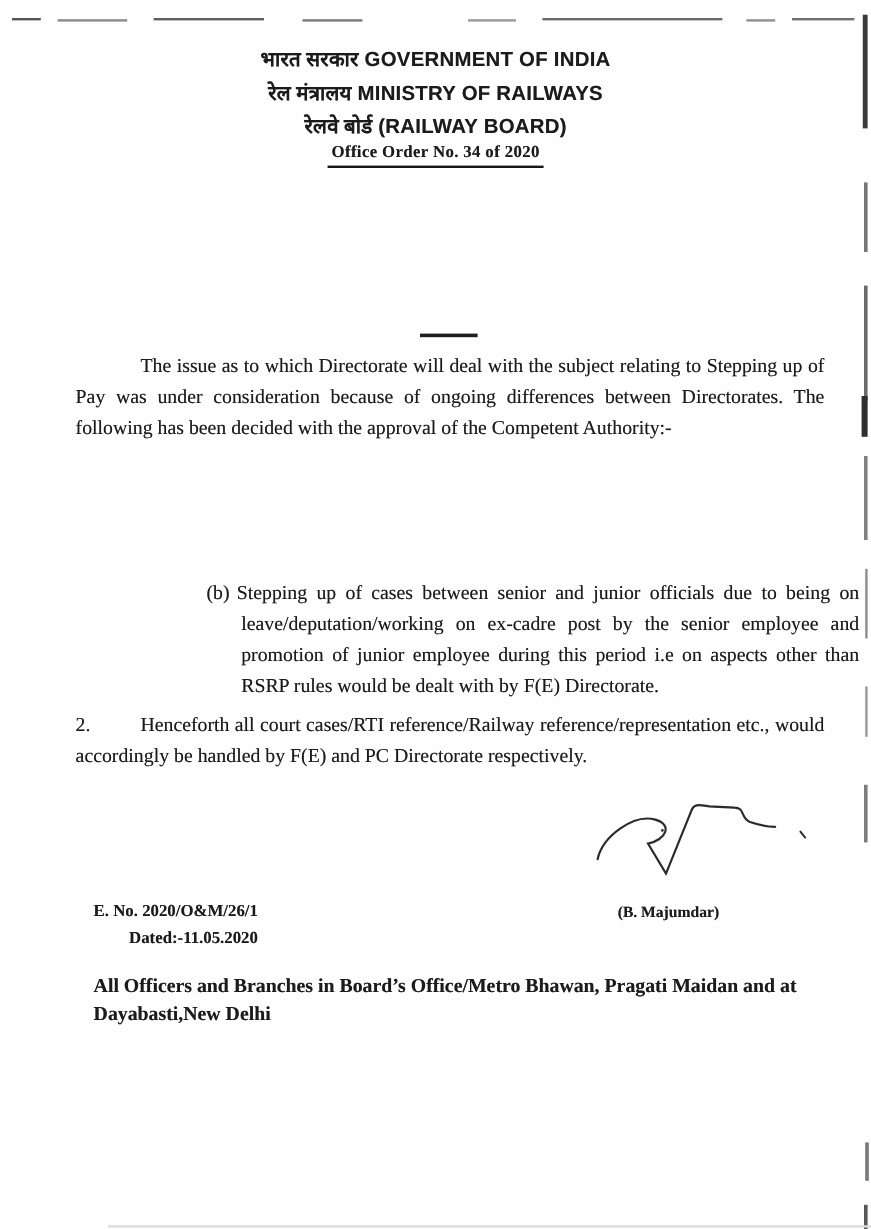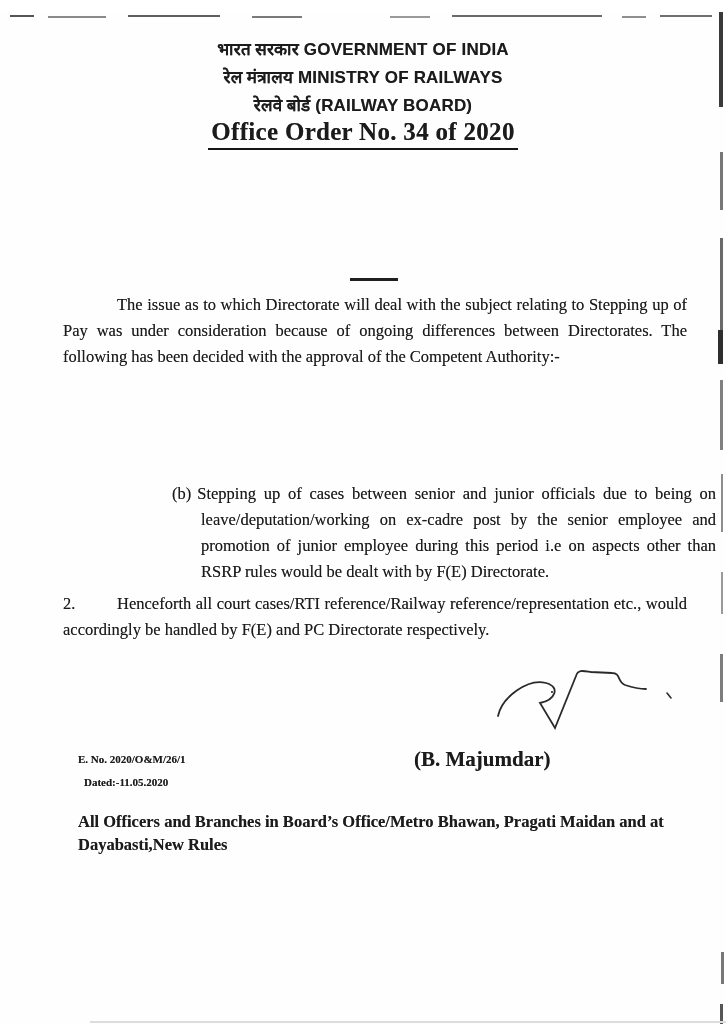--- a/index.html
+++ b/index.html
@@ -33,7 +33,7 @@
     display: inline-block;
     font-family: "Liberation Serif", serif;
     font-weight: bold;
-    font-size: 25px;
+    font-size: 14px;
     letter-spacing: 0.3px;
     border-bottom: 2.5px solid #161616;
     padding: 0 3px 2px 3px;

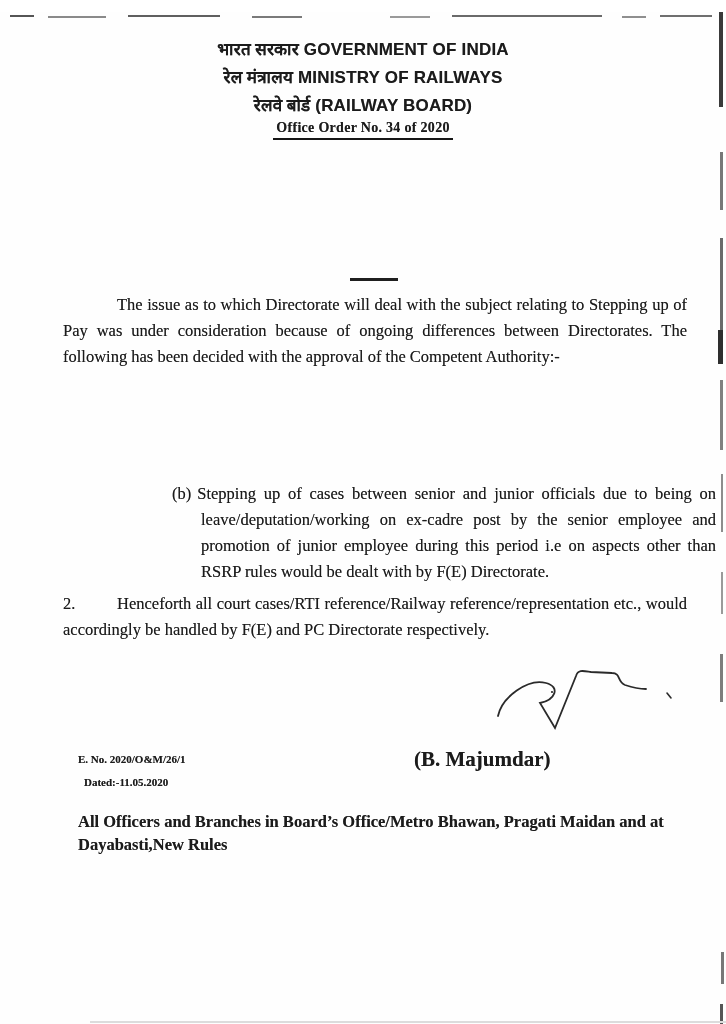--- a/index.html
+++ b/index.html
@@ -92,9 +92,10 @@
   .file-block {
     top: 736px; left: 78px;
     font-weight: bold;
-    font-size: 11px;
+    font-size: 14px;
     line-height: 23px;
     text-shadow: 0 0 0.45px rgba(0,0,0,0.5);
+    text-align: right;
   }
   .file-block .dated { padding-left: 6px; }
   .footer-note {

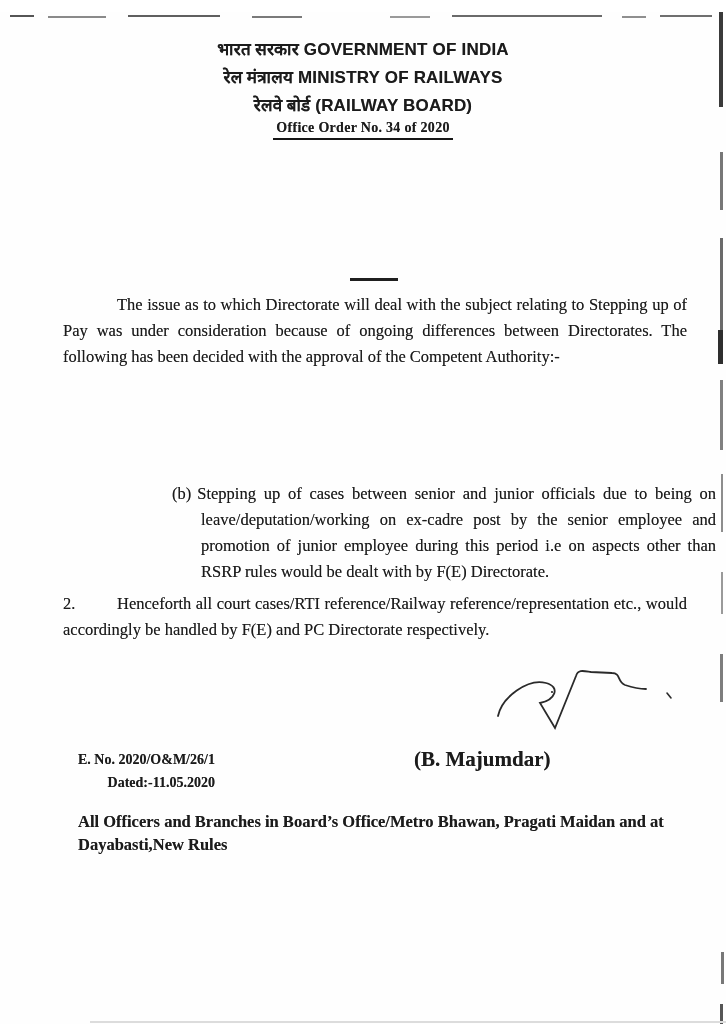--- a/index.html
+++ b/index.html
@@ -84,8 +84,9 @@
 
   .sign-block {
     top: 736px; right: 26px; width: 286px;
+    text-align: center;
     font-weight: bold;
-    font-size: 21px;
+    font-size: 13px;
     line-height: 23px;
     text-shadow: 0 0 0.45px rgba(0,0,0,0.5);
   }

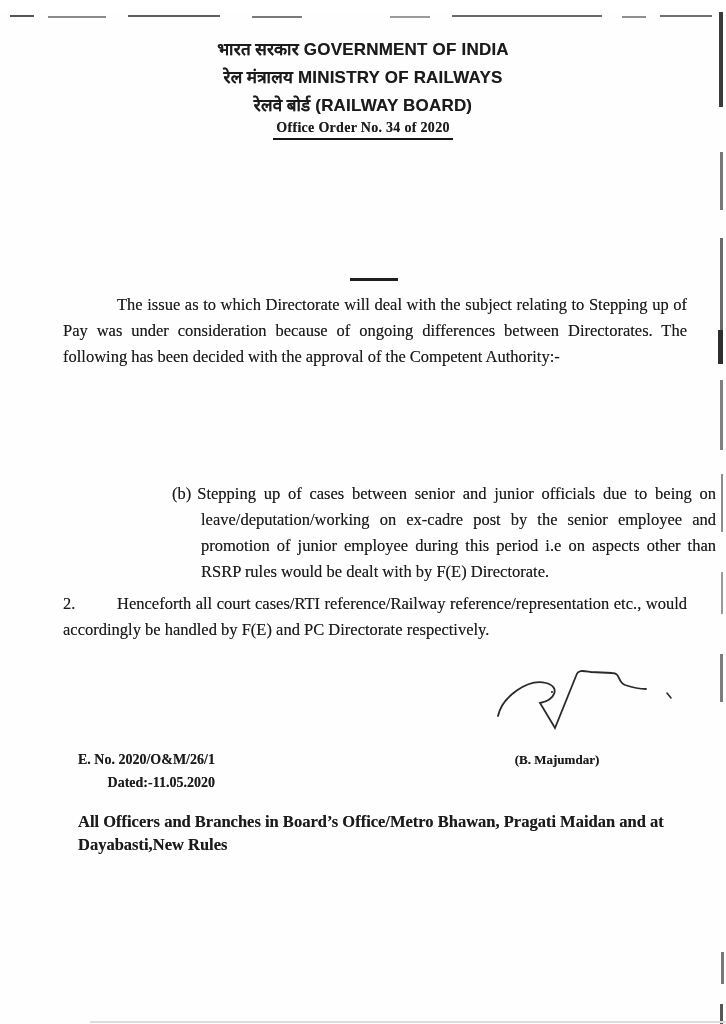--- a/index.html
+++ b/index.html
@@ -188,7 +188,7 @@
     <div>(B. Majumdar)</div>
   </div>
 
-  <div class="abs footer-note">All Officers and Branches in Board’s Office/Metro Bhawan, Pragati Maidan and at Dayabasti,New Rules</div>
+  <div class="abs footer-note">All Officers and Branches in Board’s Office/Metro Bhawan, Pragati Maidan and at Dayabasti,New Delhi</div>
 
 </div>
 

